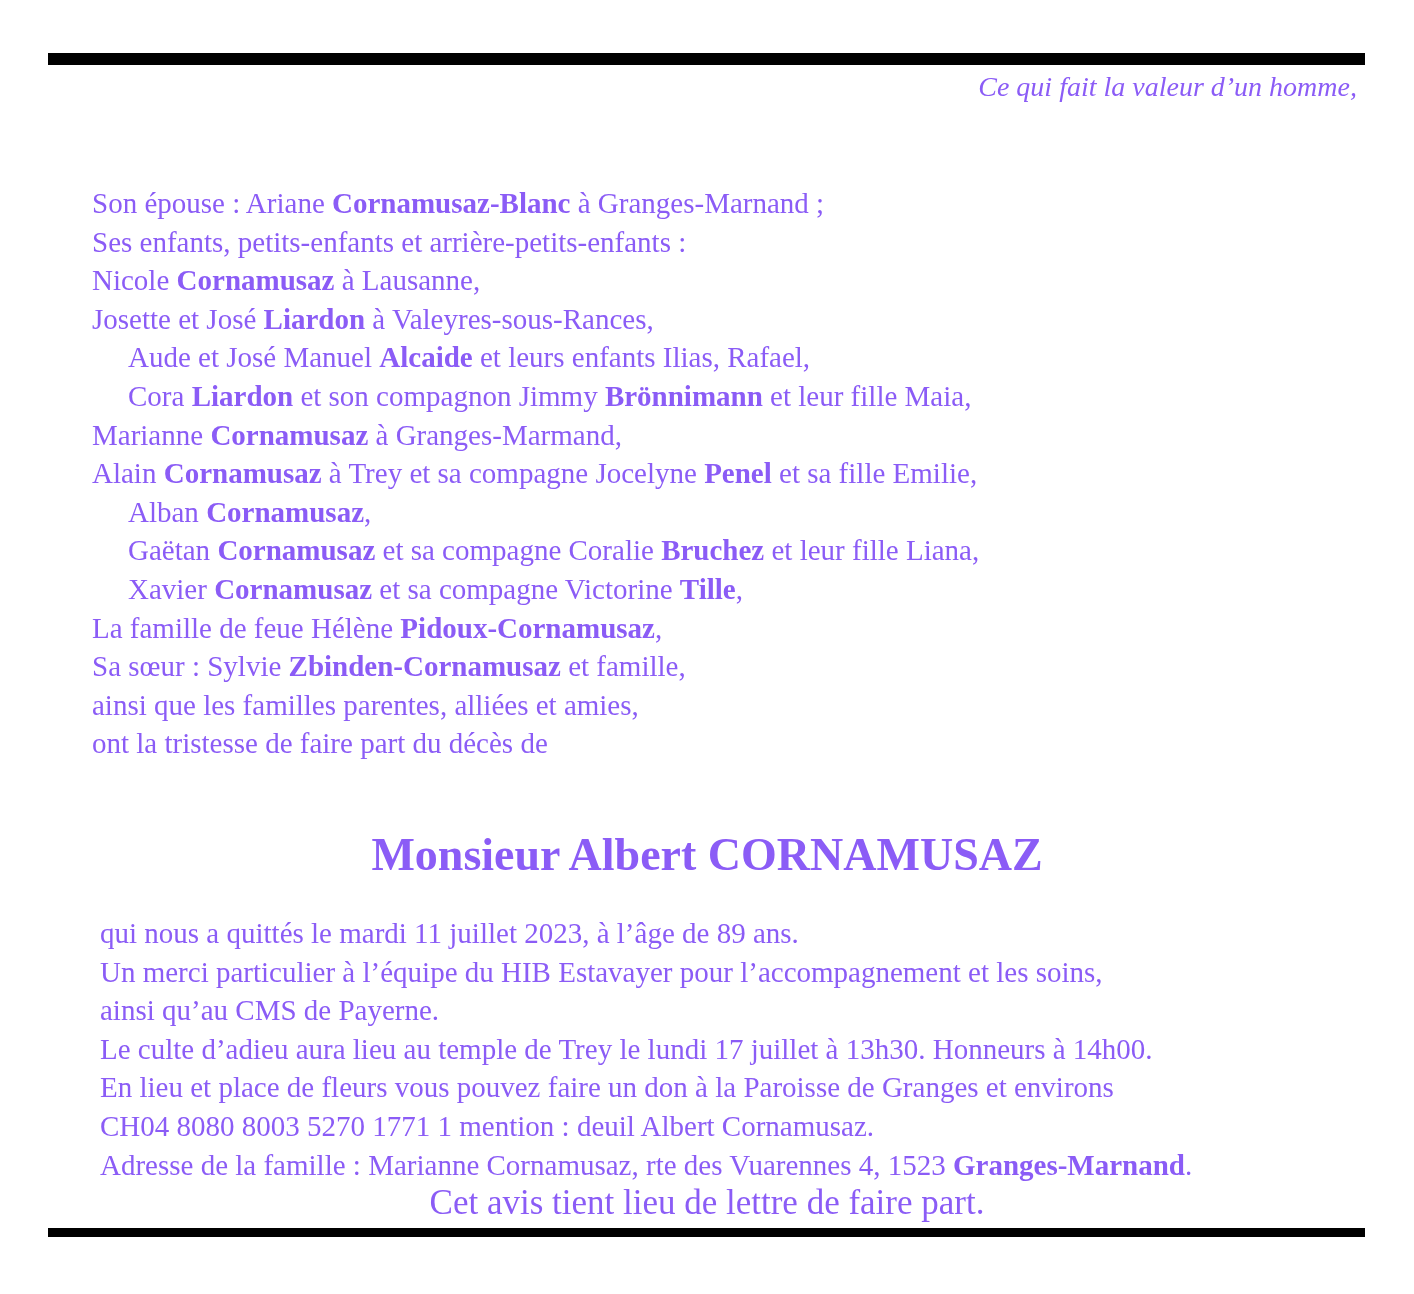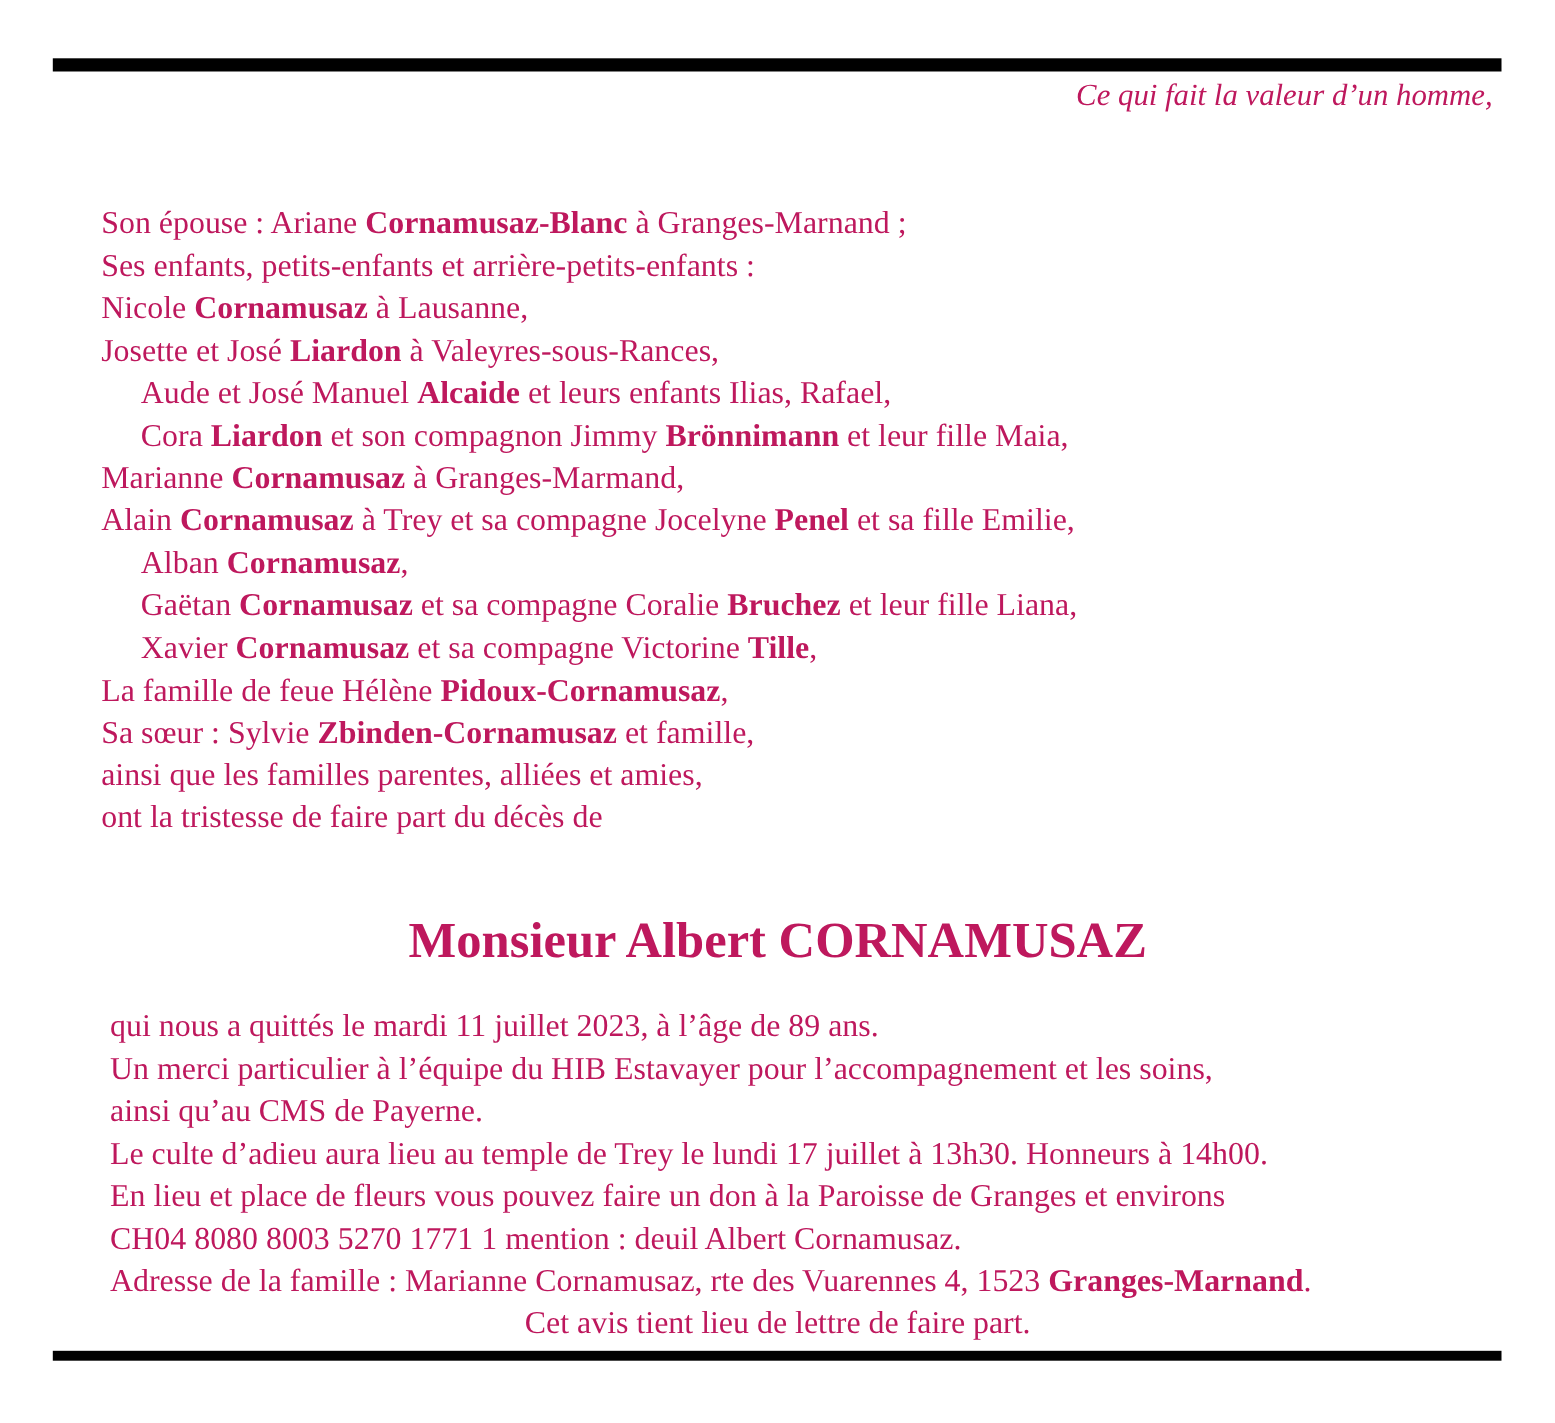--- a/index.html
+++ b/index.html
@@ -12,7 +12,7 @@
     width: 1414px;
     height: 1294px;
     background: #ffffff;
-    color: #be185d;
+    color: #8b5cf6;
     font-family: "Liberation Serif", serif;
     overflow: hidden;
   }

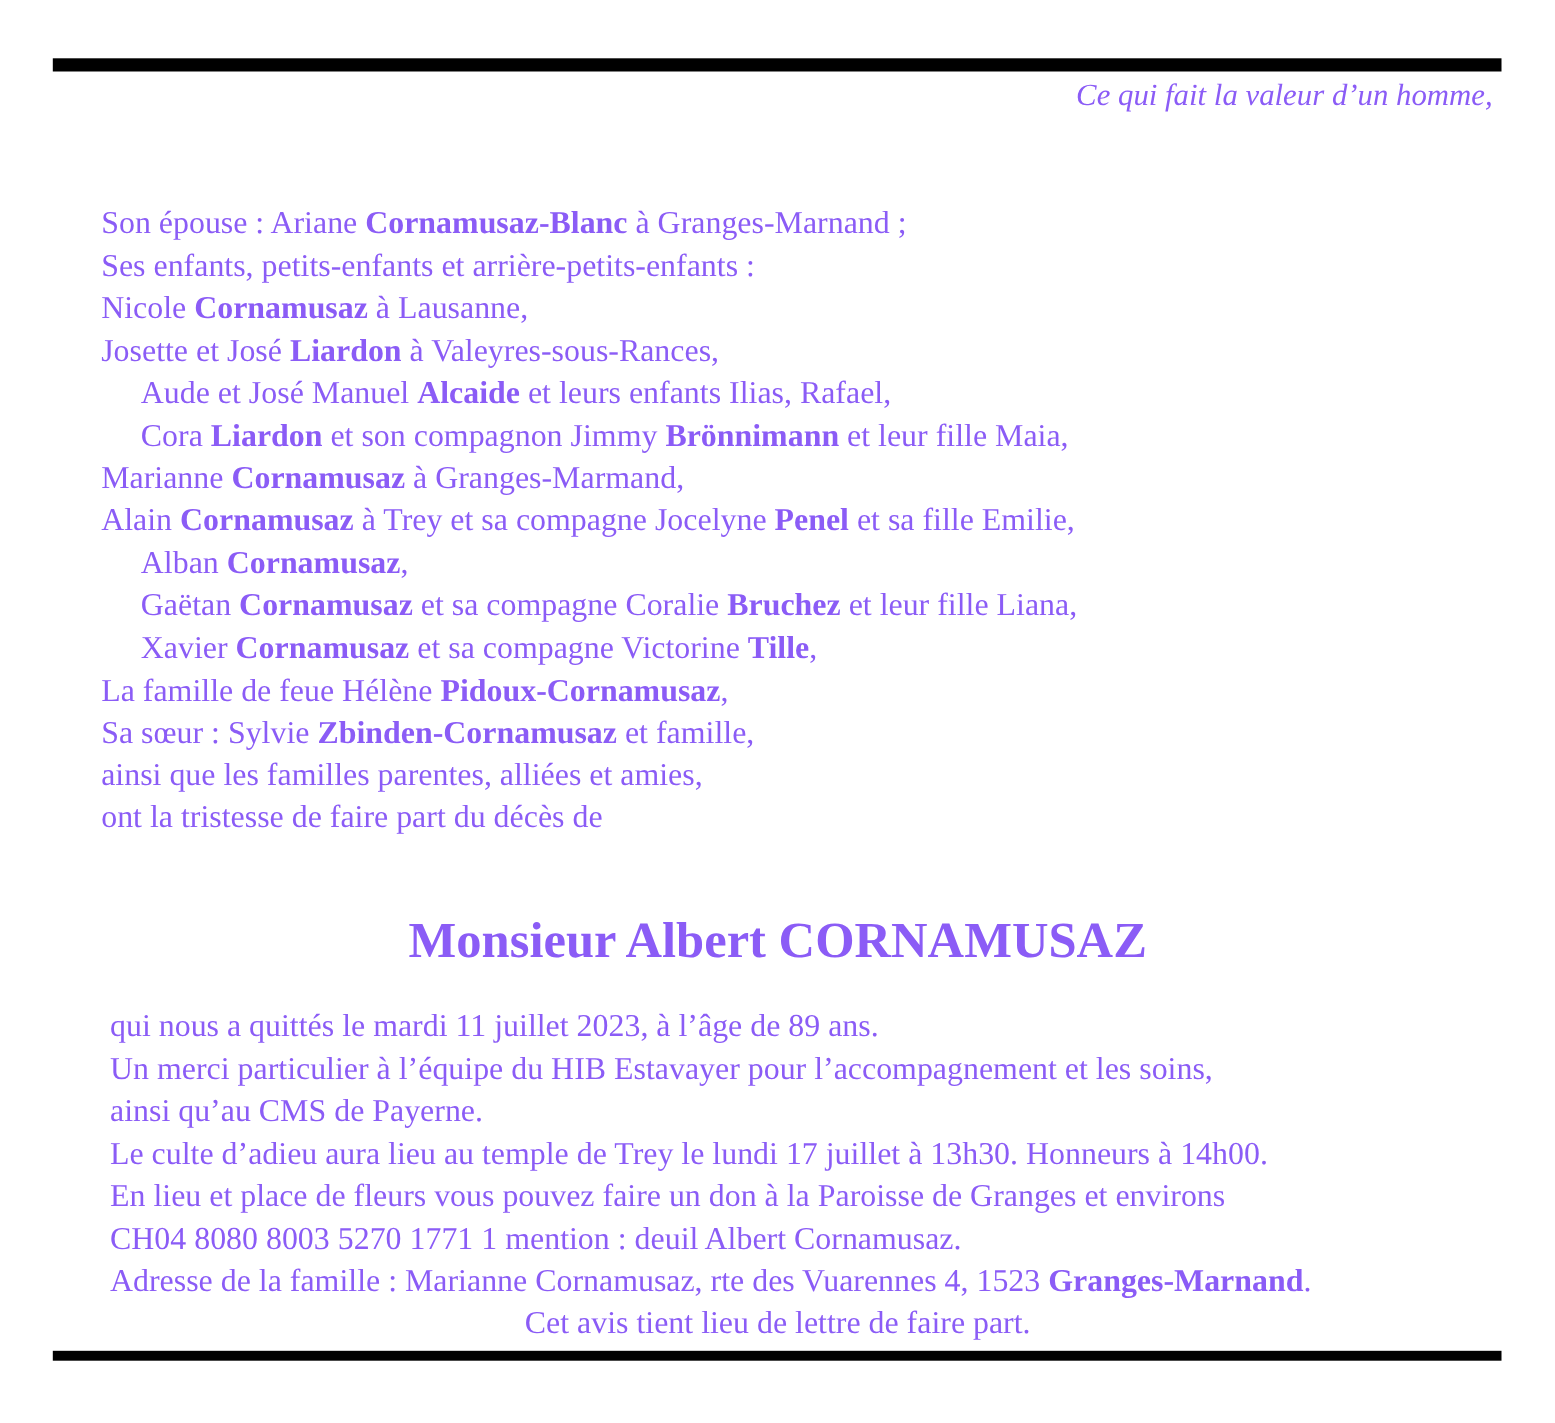--- a/index.html
+++ b/index.html
@@ -70,7 +70,7 @@
     left: 0;
     width: 100%;
     text-align: center;
-    font-size: 29px;
+    font-size: 35px;
     line-height: 38.6px;
   }
   b { font-weight: bold; }

